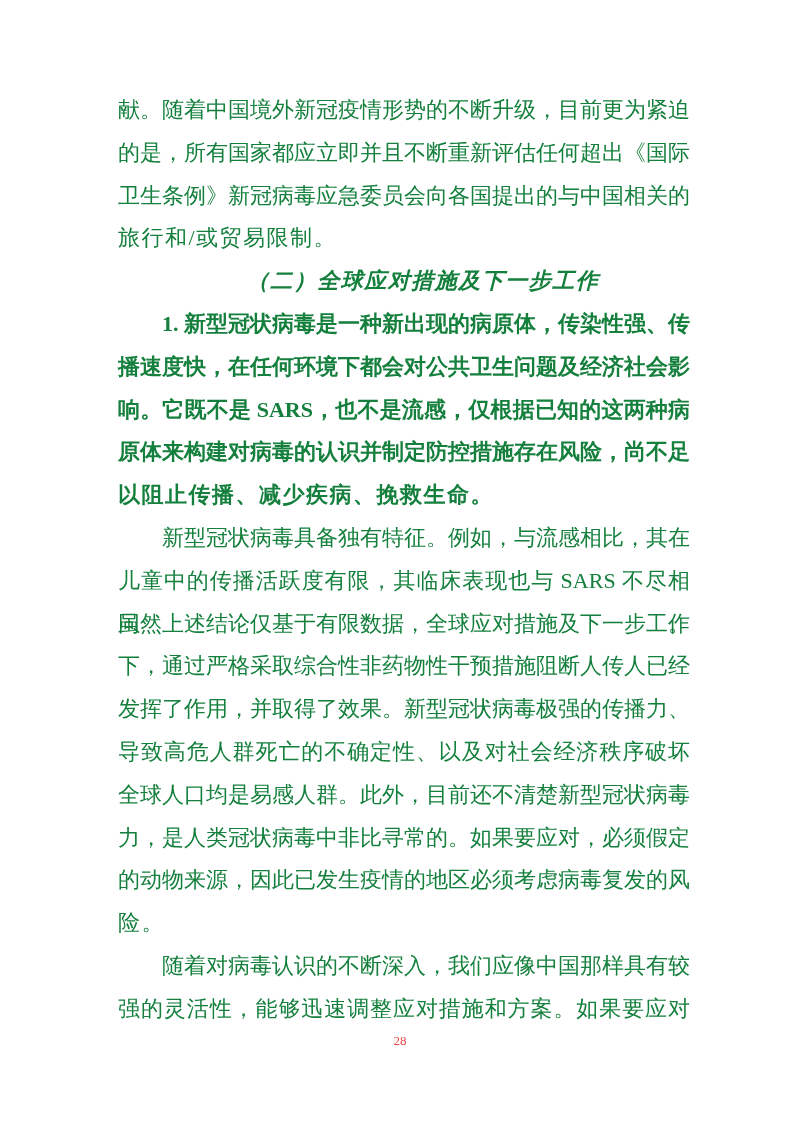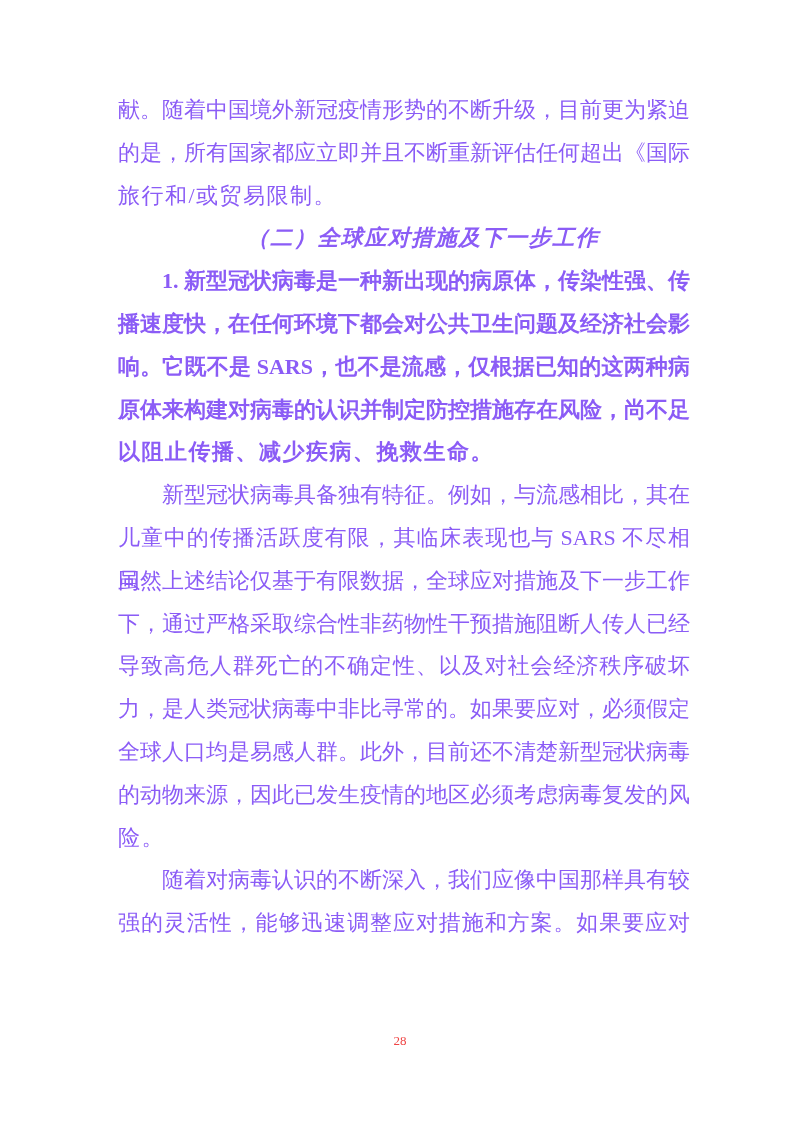--- a/index.html
+++ b/index.html
@@ -25,7 +25,7 @@
     font-size: 22px;
     height: 42.8px;
     line-height: 42.8px;
-    color: #8b5cf6;
+    color: #15803d;
     white-space: normal;
     overflow: visible;
   }

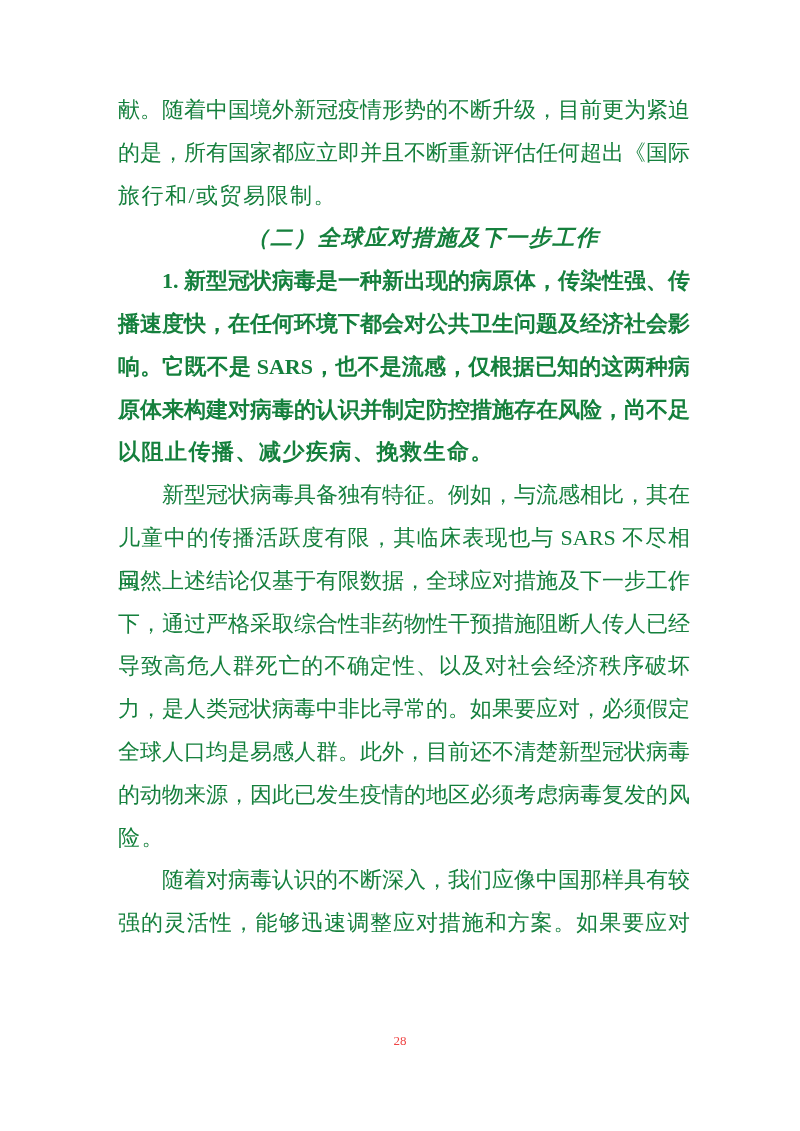--- a/index.html
+++ b/index.html
@@ -76,6 +76,7 @@
     <div>
       <div class="line full">献。随着中国境外新冠疫情形势的不断升级，目前更为紧迫</div>
       <div class="line full">的是，所有国家都应立即并且不断重新评估任何超出《国际</div>
+      <div class="line full">卫生条例》新冠病毒应急委员会向各国提出的与中国相关的</div>
       <div class="line plast">旅行和/或贸易限制。</div>
     </div>
 

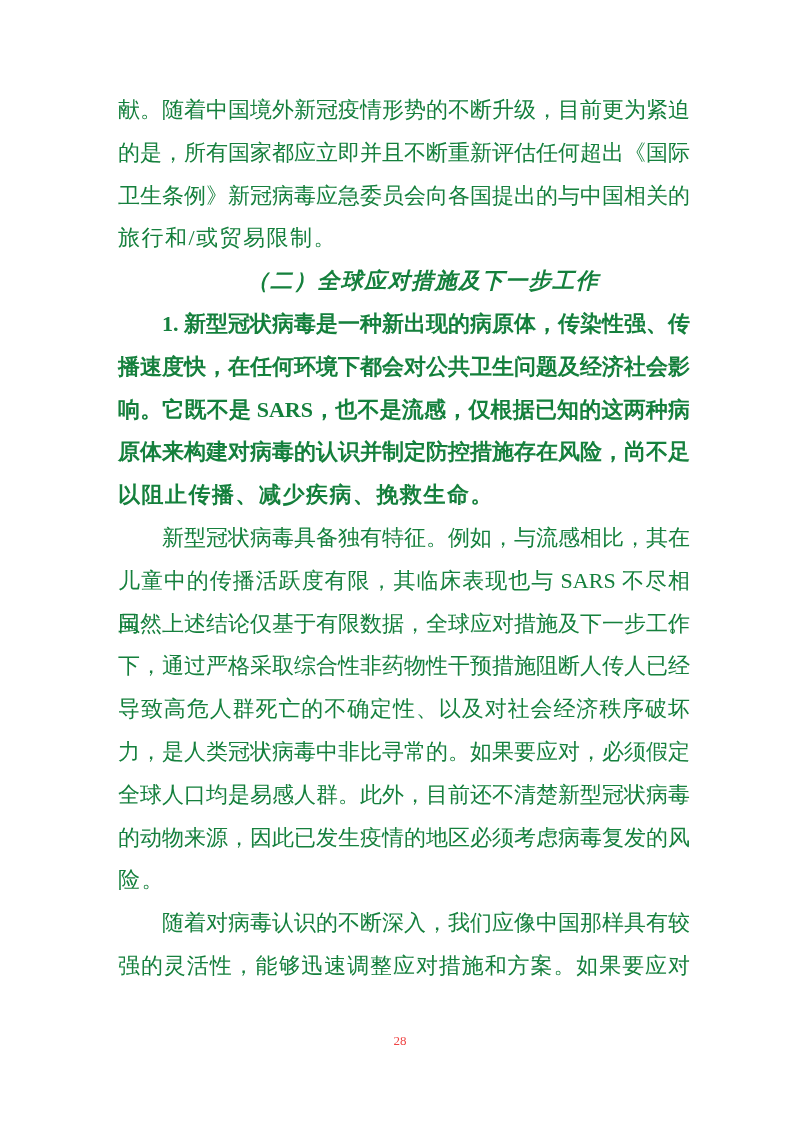--- a/index.html
+++ b/index.html
@@ -95,6 +95,7 @@
       <div class="line full">儿童中的传播活跃度有限，其临床表现也与 SARS 不尽相同。</div>
       <div class="line full">虽然上述结论仅基于有限数据，全球应对措施及下一步工作</div>
       <div class="line full">下，通过严格采取综合性非药物性干预措施阻断人传人已经</div>
+      <div class="line full">发挥了作用，并取得了效果。新型冠状病毒极强的传播力、</div>
       <div class="line full">导致高危人群死亡的不确定性、以及对社会经济秩序破坏</div>
       <div class="line full">力，是人类冠状病毒中非比寻常的。如果要应对，必须假定</div>
       <div class="line full">全球人口均是易感人群。此外，目前还不清楚新型冠状病毒</div>

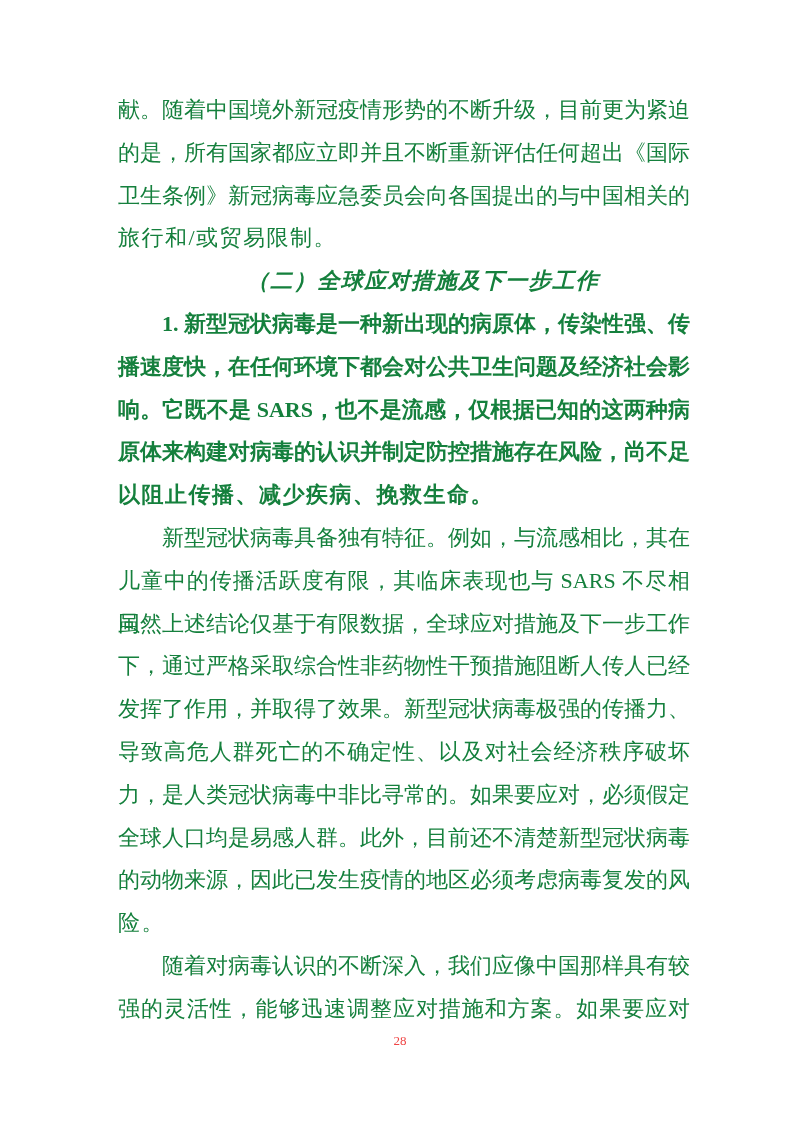--- a/index.html
+++ b/index.html
@@ -97,8 +97,8 @@
       <div class="line full">下，通过严格采取综合性非药物性干预措施阻断人传人已经</div>
       <div class="line full">发挥了作用，并取得了效果。新型冠状病毒极强的传播力、</div>
       <div class="line full">导致高危人群死亡的不确定性、以及对社会经济秩序破坏</div>
+      <div class="line full">全球人口均是易感人群。此外，目前还不清楚新型冠状病毒</div>
       <div class="line full">力，是人类冠状病毒中非比寻常的。如果要应对，必须假定</div>
-      <div class="line full">全球人口均是易感人群。此外，目前还不清楚新型冠状病毒</div>
       <div class="line full">的动物来源，因此已发生疫情的地区必须考虑病毒复发的风</div>
       <div class="line plast">险。</div>
     </div>

